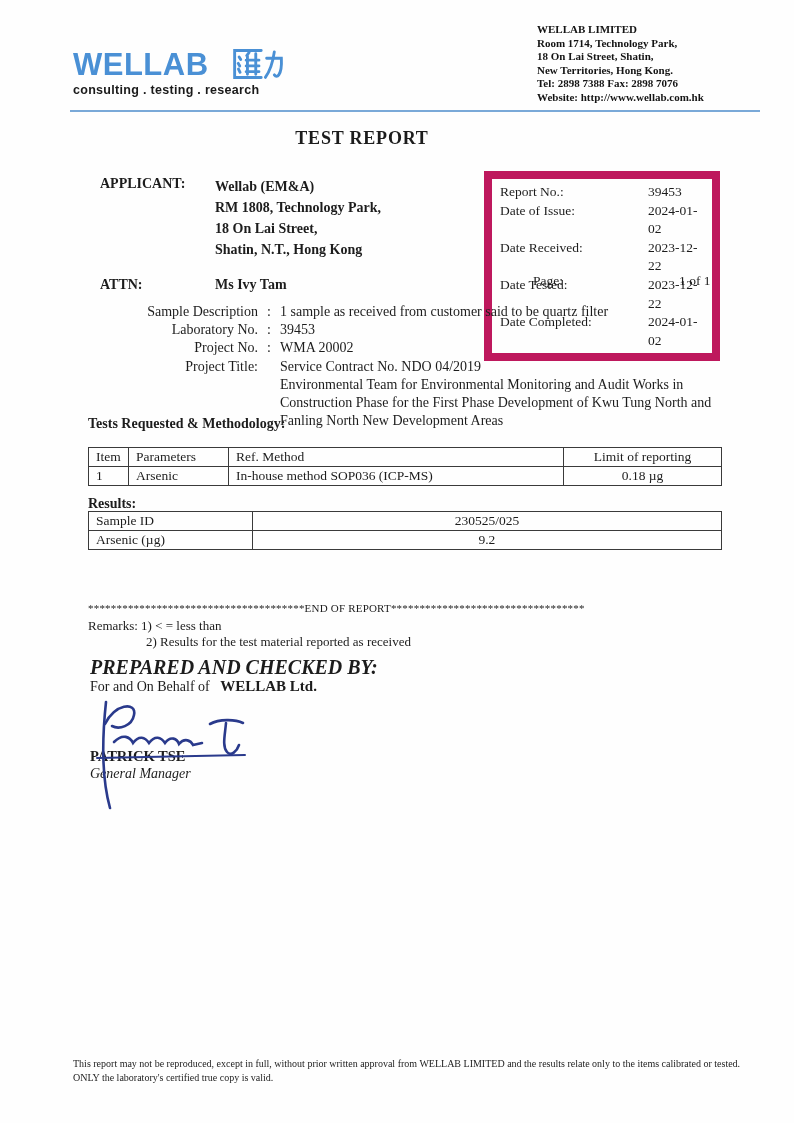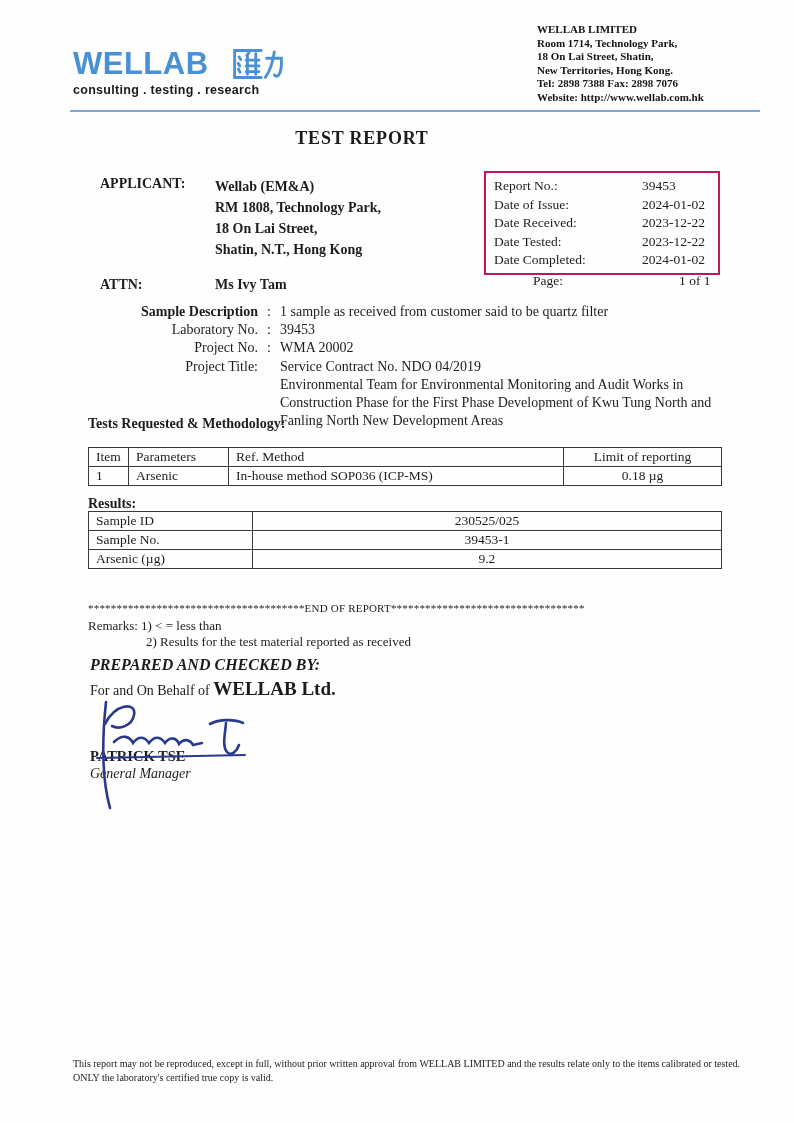--- a/index.html
+++ b/index.html
@@ -16,7 +16,7 @@
 
   
   .logo-area { position: absolute; left: 73px; top: 48px; }
-  .logo-row { display: flex; gap: 15px; }
+  .logo-row { display: flex; align-items: center; gap: 15px; }
   .logo-text {
     font-family: "Liberation Sans", sans-serif;
     font-weight: bold;

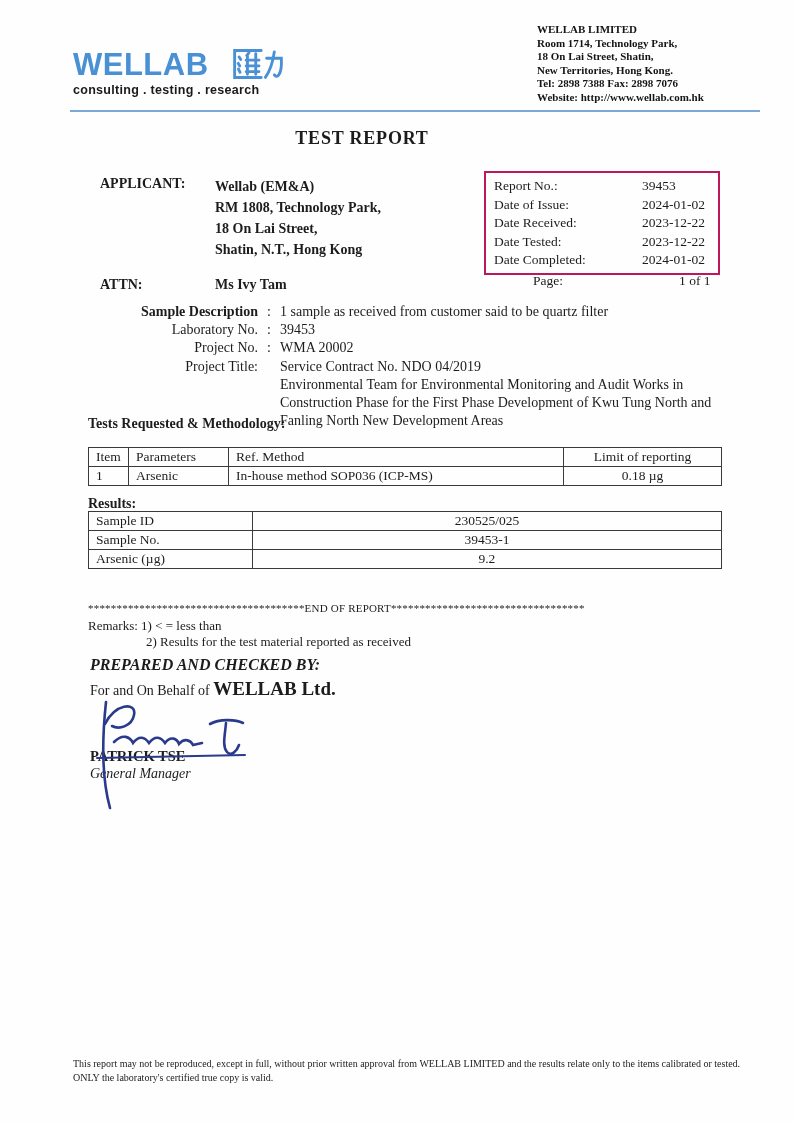--- a/index.html
+++ b/index.html
@@ -59,7 +59,7 @@
   
   .report-box {
     position: absolute; left: 484px; top: 171px; width: 236px;
-    border: 2px solid #be185d; padding: 4px 8px 3px 8px;
+    border: 8px solid #be185d; padding: 4px 8px 3px 8px;
     font-size: 13.5px; line-height: 18.6px;
   }
   .info-row { display: flex; }

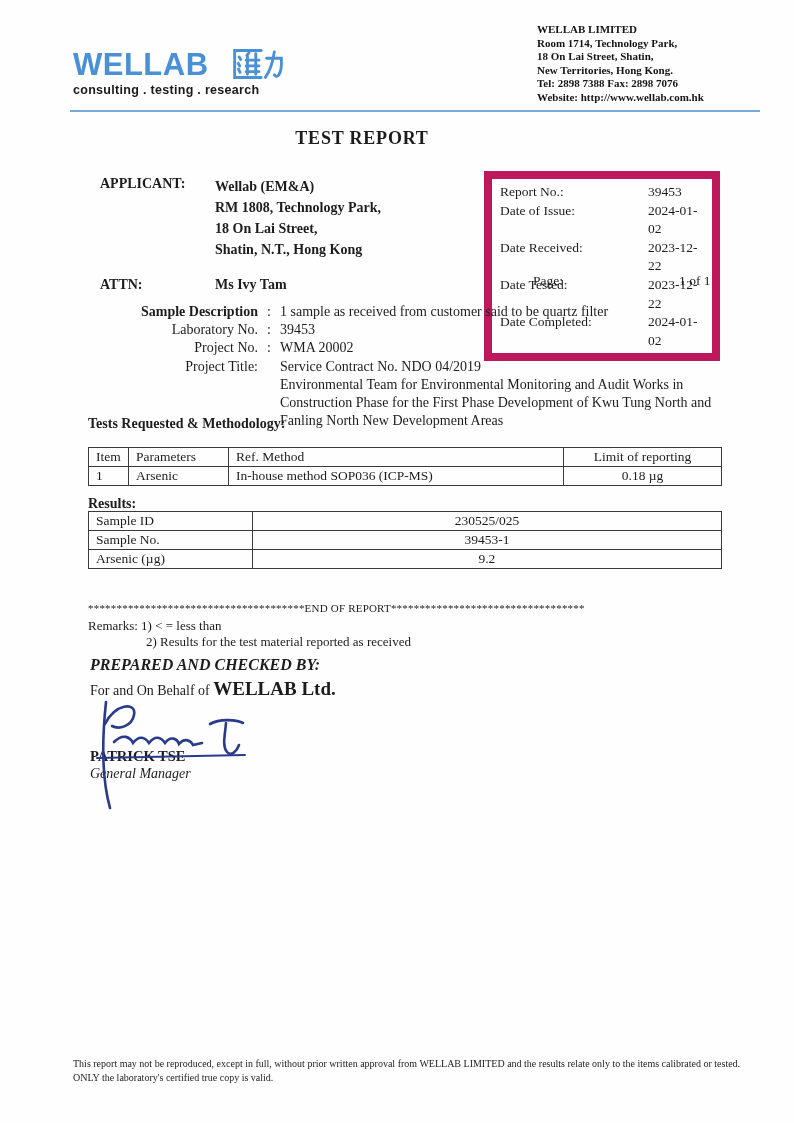--- a/index.html
+++ b/index.html
@@ -75,7 +75,7 @@
   .sample-block { position: absolute; left: 90px; top: 303px; font-size: 14px; line-height: 18.2px; }
   .sample-row { display: flex; }
   .sample-label { width: 168px; text-align: right; }
-  .sample-label.bold { font-weight: bold; }
+  .sample-label.bold { font-weight: normal; }
   .sample-colon { width: 22px; text-align: center; }
   .sample-value { width: 462px; }
 

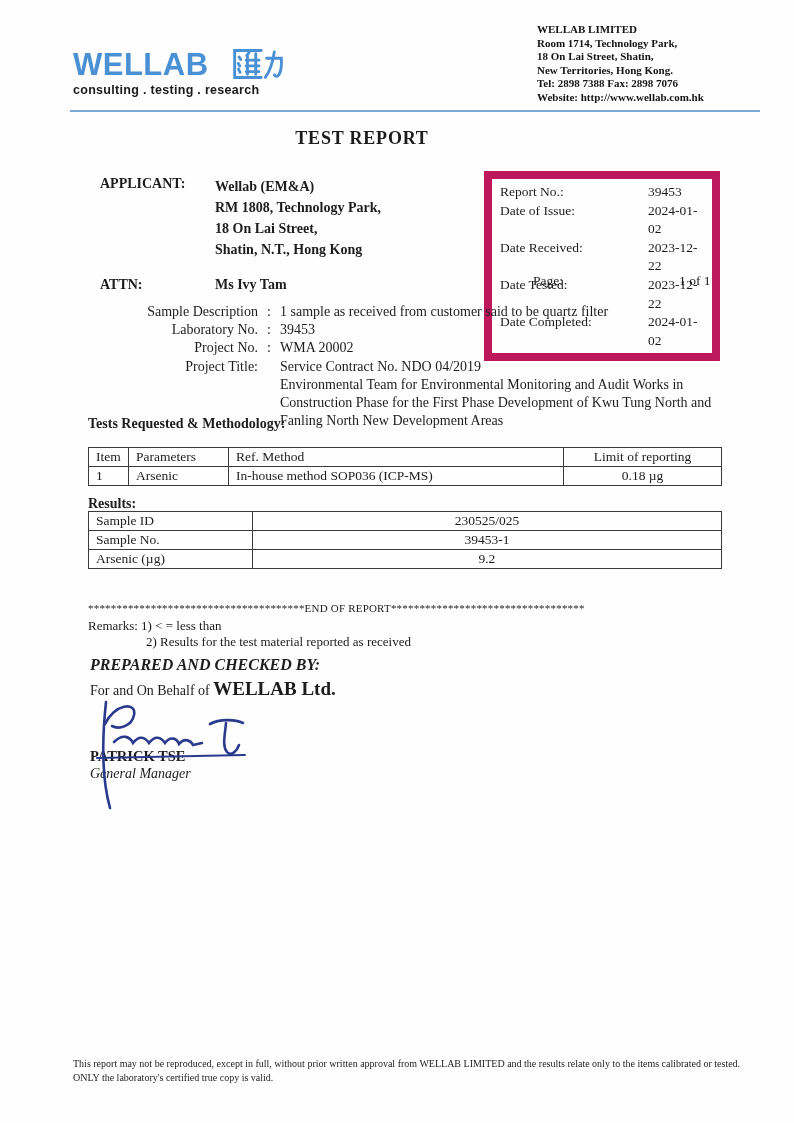--- a/index.html
+++ b/index.html
@@ -253,10 +253,6 @@
       <td class="col-value">230525/025</td>
     </tr>
     <tr>
-      <td class="col-label">Sample No.</td>
-      <td class="col-value">39453-1</td>
-    </tr>
-    <tr>
       <td class="col-label">Arsenic (µg)</td>
       <td class="col-value">9.2</td>
     </tr>

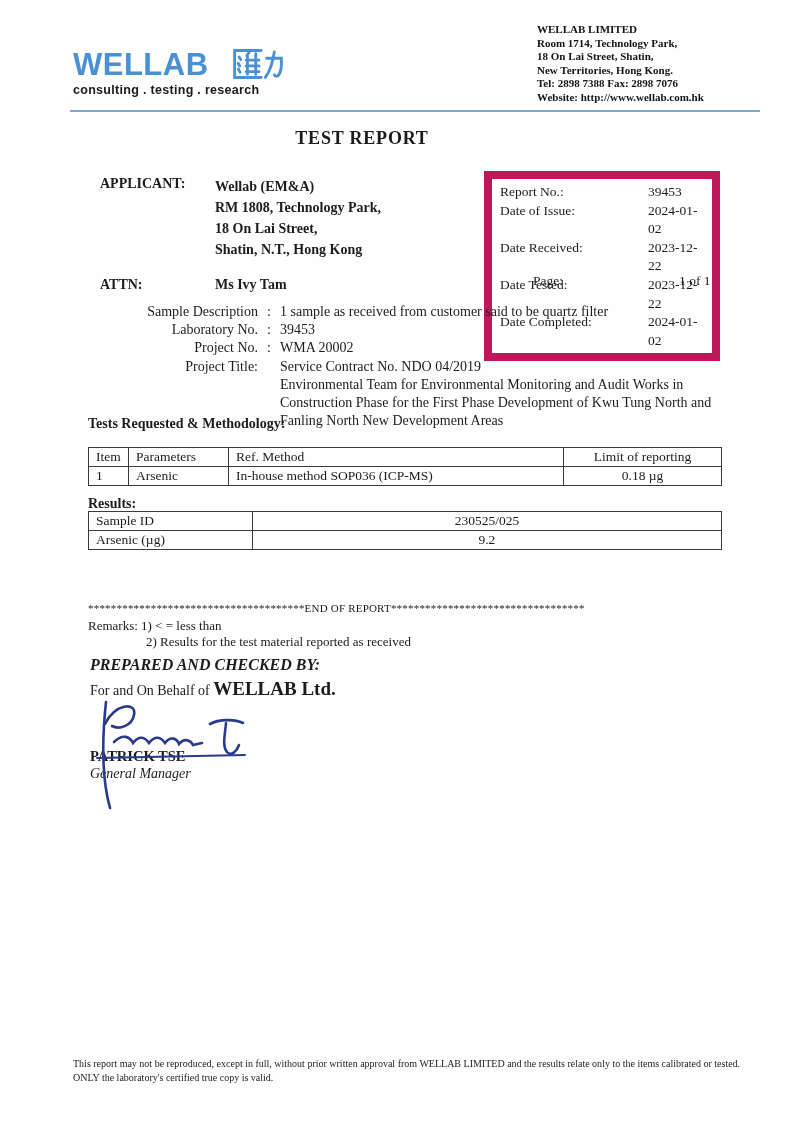--- a/index.html
+++ b/index.html
@@ -110,7 +110,7 @@
 
   
   .sig-block { position: absolute; left: 90px; top: 650px; width: 420px; height: 170px; }
-  .sig-prepared { position: absolute; left: 0; top: 6px; font-style: italic; font-weight: bold; font-size: 16px; }
+  .sig-prepared { position: absolute; left: 0; top: 6px; font-style: italic; font-weight: bold; font-size: 20px; }
   .sig-behalf { position: absolute; left: 0; top: 28px; font-size: 14px; }
   .sig-behalf b { font-size: 19px; }
   .sig-svg { position: absolute; left: 0; top: 46px; z-index: 2; pointer-events: none; }

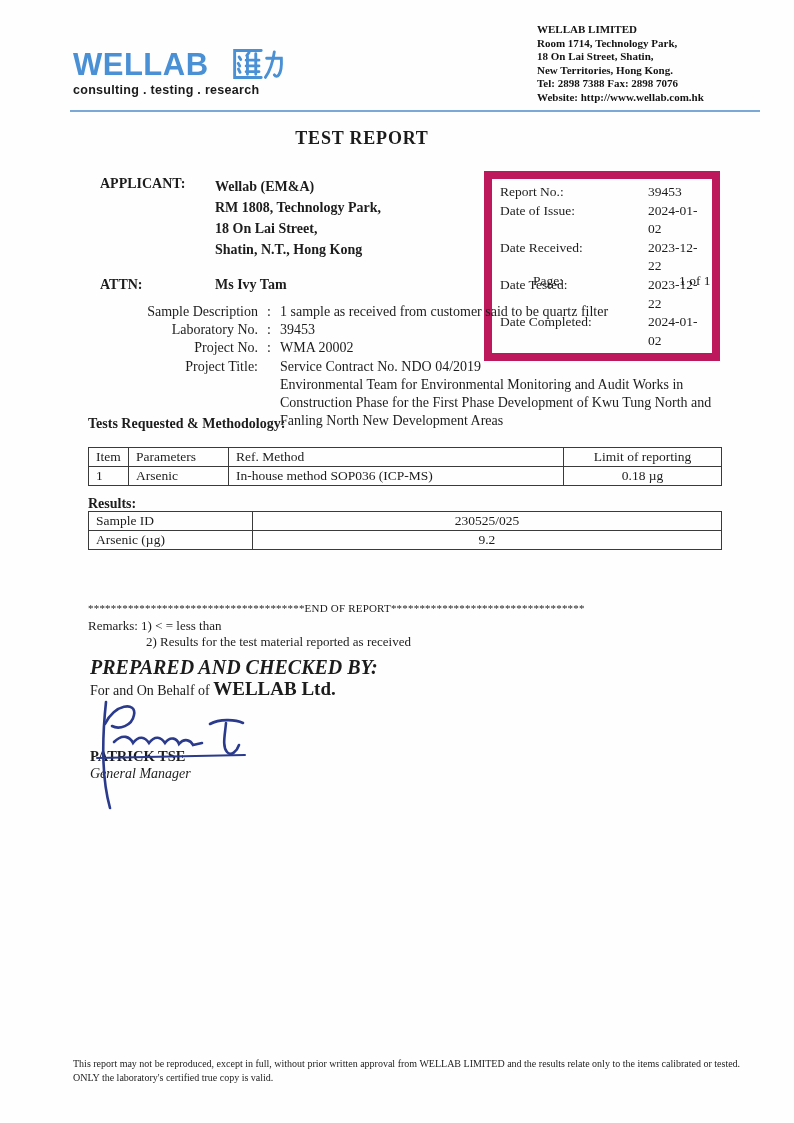--- a/index.html
+++ b/index.html
@@ -112,7 +112,7 @@
   .sig-block { position: absolute; left: 90px; top: 650px; width: 420px; height: 170px; }
   .sig-prepared { position: absolute; left: 0; top: 6px; font-style: italic; font-weight: bold; font-size: 20px; }
   .sig-behalf { position: absolute; left: 0; top: 28px; font-size: 14px; }
-  .sig-behalf b { font-size: 19px; }
+  .sig-behalf b { font-size: 15px; margin-left: 7px; }
   .sig-svg { position: absolute; left: 0; top: 46px; z-index: 2; pointer-events: none; }
   .sig-name { position: absolute; left: 0; top: 98px; font-weight: bold; font-size: 14.5px; z-index: 1; }
   .sig-title { position: absolute; left: 0; top: 116px; font-style: italic; font-size: 14px; z-index: 1; }

